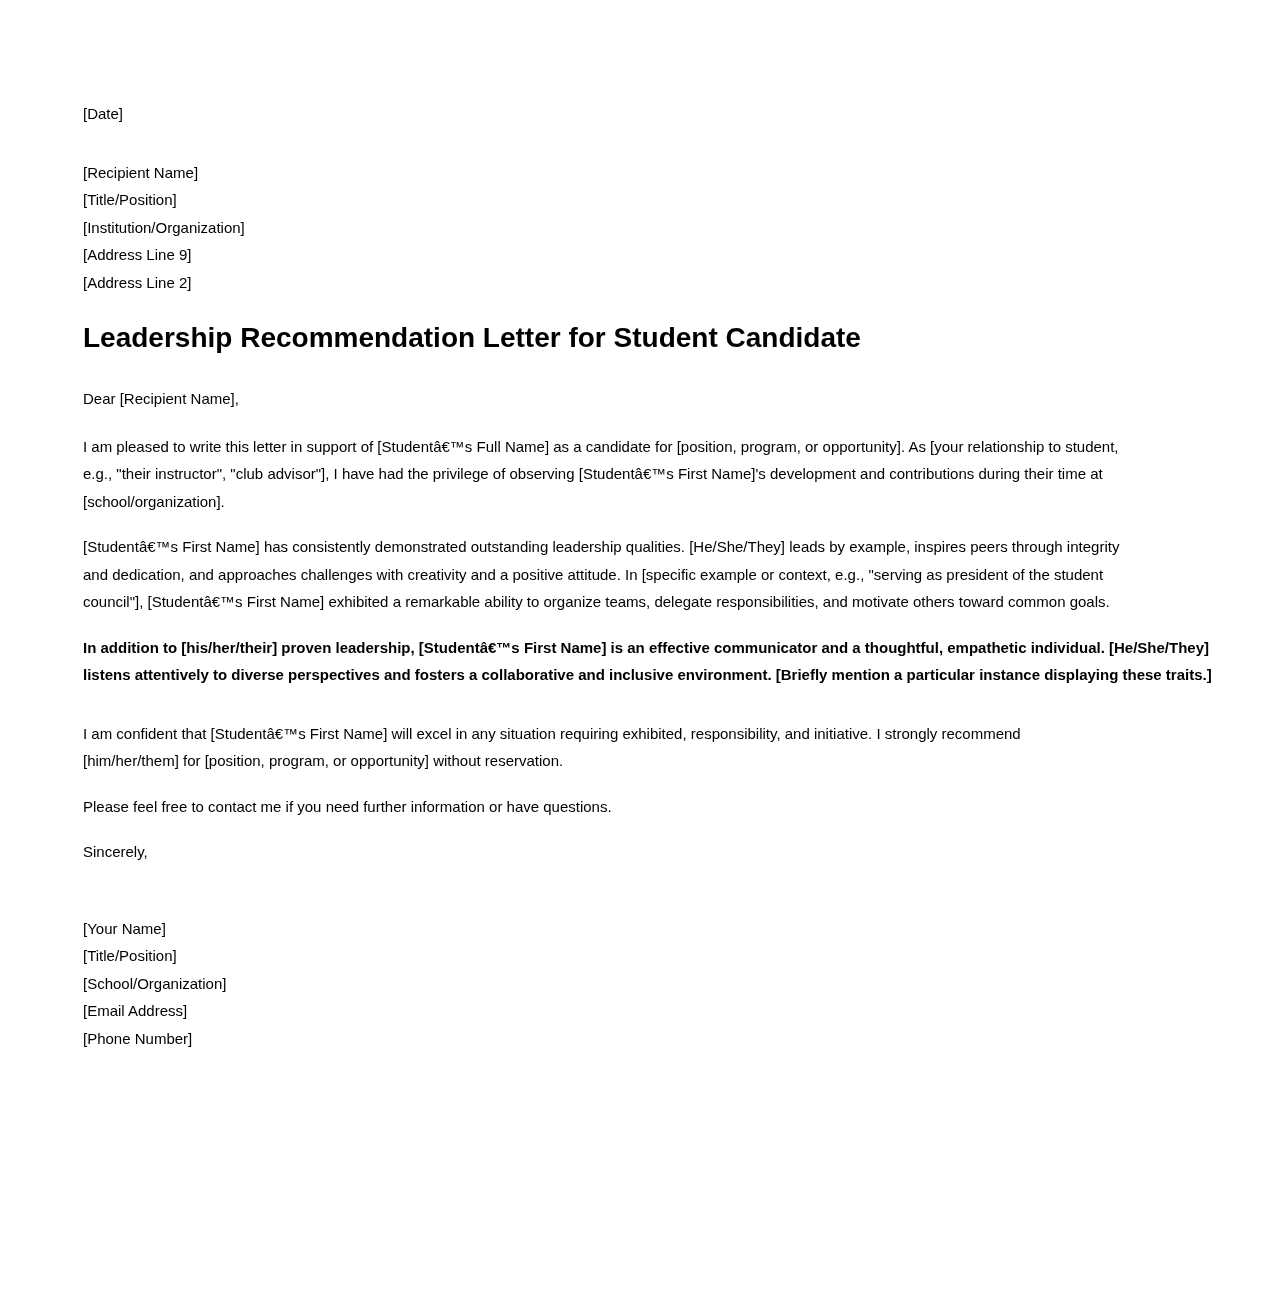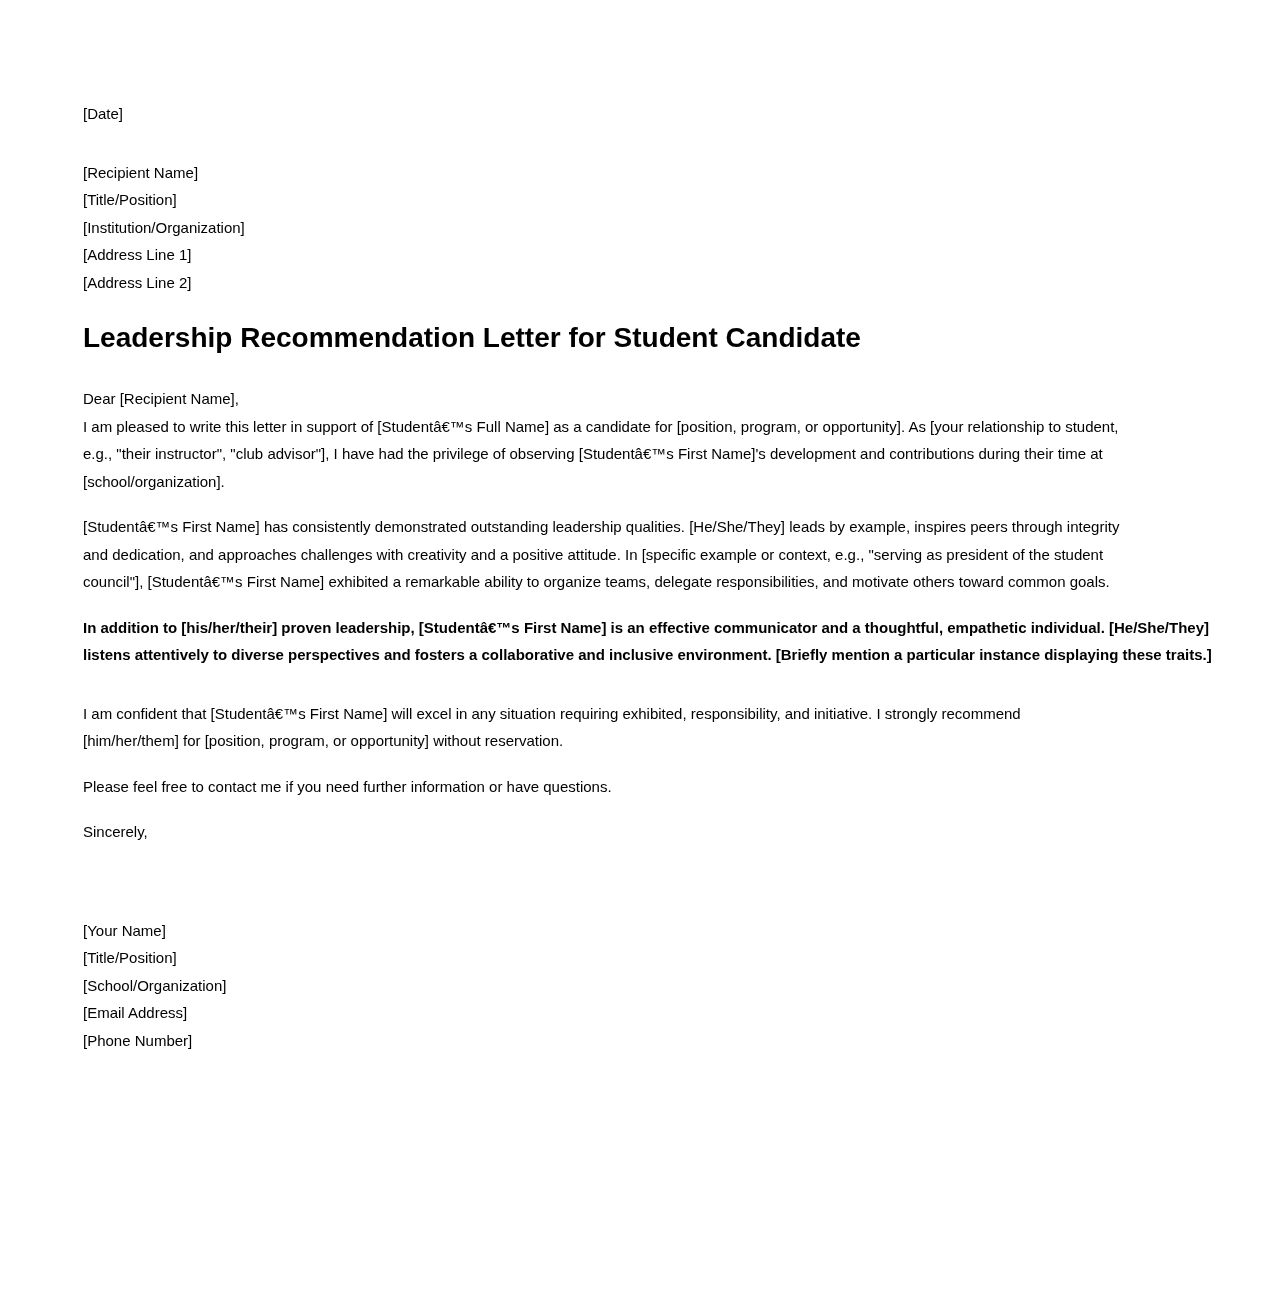--- a/index.html
+++ b/index.html
@@ -51,7 +51,7 @@
   <p class="block recipient-block">[Recipient Name]
 [Title/Position]
 [Institution/Organization]
-[Address Line 1]
+[Address Line 9]
 [Address Line 2]</p>
 
   <h1 class="letter-title">Leadership Recommendation Letter for Student Candidate</h1>

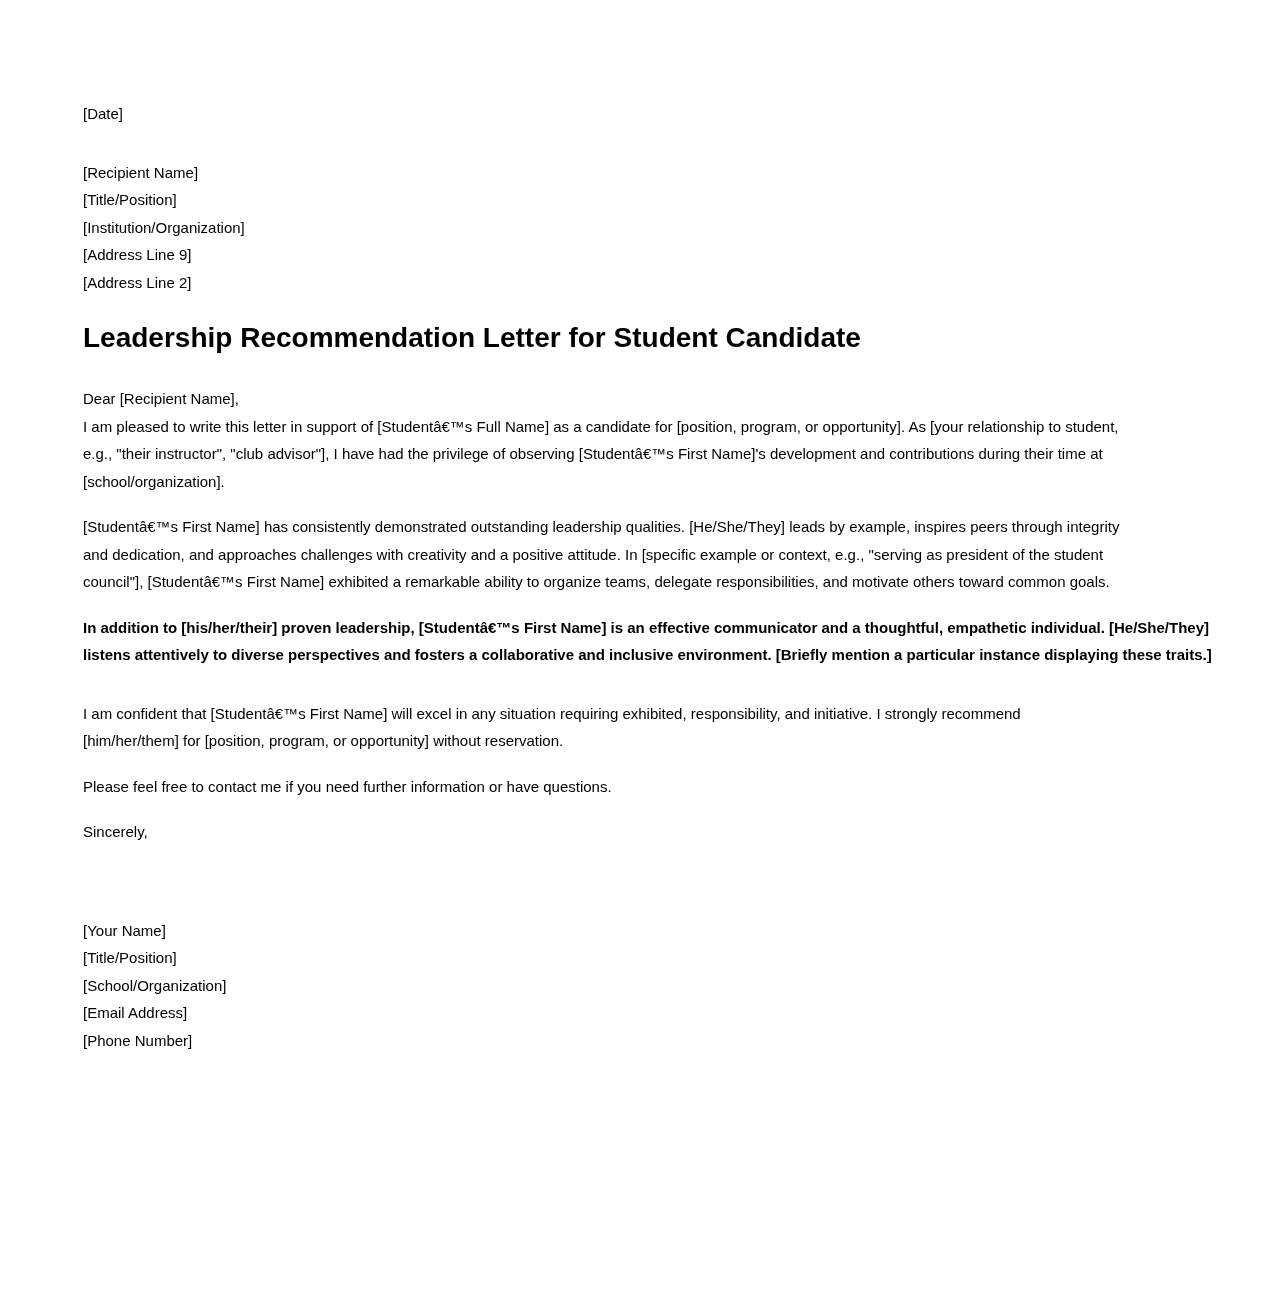--- a/index.html
+++ b/index.html
@@ -35,7 +35,7 @@
     margin: 28px 0 33px 0;
     white-space: normal;
   }
-  .salutation { }
+  .salutation { margin-bottom: 20px; }
   .para { margin-bottom: 18px; }
   .para.wide-after { margin-bottom: 31px; font-weight: bold; }
   .closing { margin-bottom: 71px; }

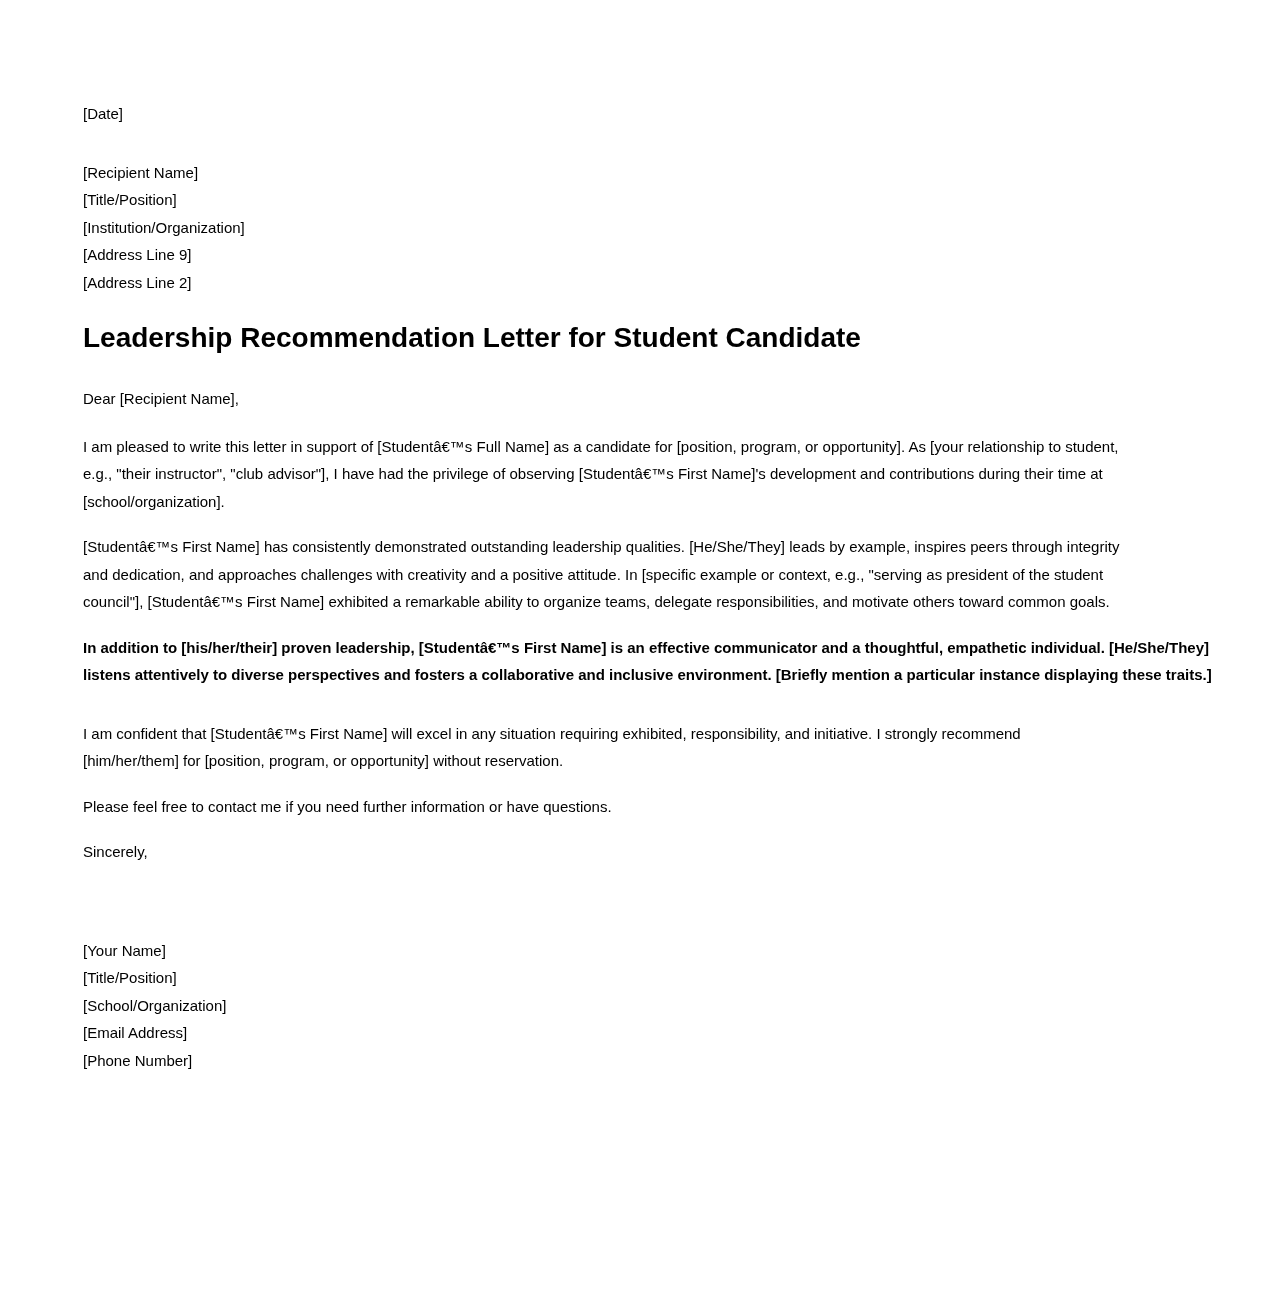--- a/index.html
+++ b/index.html
@@ -38,7 +38,7 @@
   .salutation { margin-bottom: 20px; }
   .para { margin-bottom: 18px; }
   .para.wide-after { margin-bottom: 31px; font-weight: bold; }
-  .closing { margin-bottom: 71px; }
+  .closing { margin-bottom: 49px; }
   .signature-block { margin-bottom: 16px; }
 </style>
 </head>

